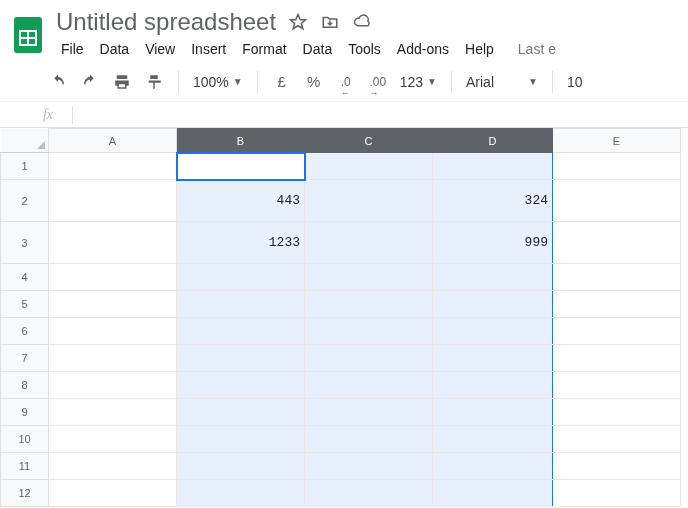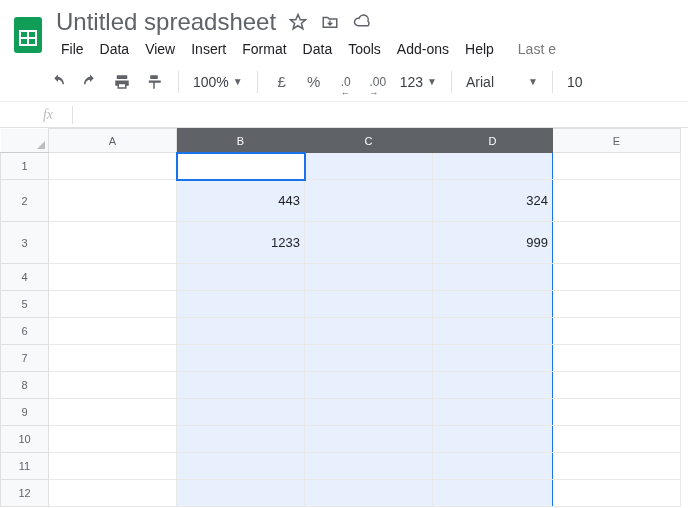--- a/index.html
+++ b/index.html
@@ -31,7 +31,7 @@
   th.col { height:24px; background:#f8f9fa; border:1px solid #e0e0e0; font-size:11px; font-weight:400; color:#5f6368; }
   th.col.sel { background:#5f6368; color:#fff; border-color:#5f6368;}
   th.row { width:48px; background:#f8f9fa; border:1px solid #e0e0e0; font-size:11px; font-weight:400; color:#5f6368; text-align:center;}
-  td.cell { border:1px solid #e8e8e8; height:24px; font-size:13px; padding:13px 4px; text-align:right; color:#202124; }
+  td.cell { border:1px solid #e8e8e8; height:24px; font-size:13px; padding:13px 4px; text-align:right; color:#202124;font-family:Liberation Mono, monospace; }
   td.cell.sel { background:#e8f0fe; }
   td.active { outline:2px solid #1a73e8; outline-offset:-1px; background:#fff !important; position:relative; z-index:2;}
   .col-a{width:128px;} .col-b{width:128px;} .col-c{width:128px;} .col-d{width:120px;} .col-e{width:128px;}

